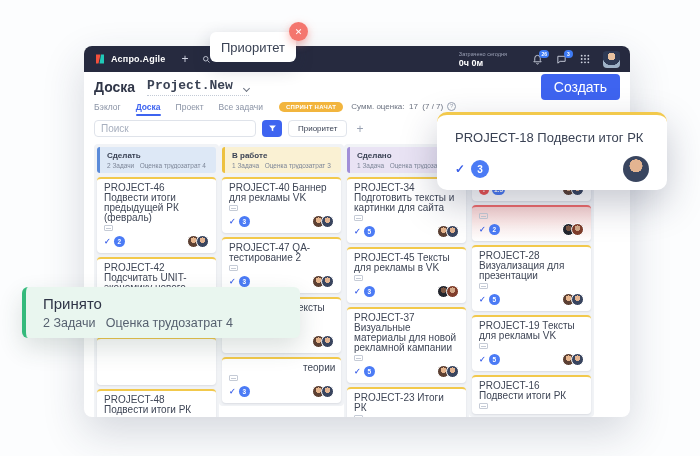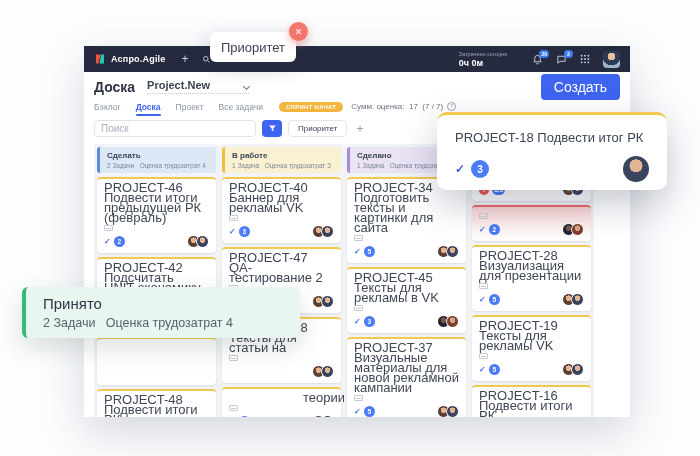--- a/index.html
+++ b/index.html
@@ -9,7 +9,7 @@
 
   
   .app { position:absolute; left:84px; top:46px; width:546px; height:371px; background:#fff;
-         border-radius:0; box-shadow:0 16px 42px rgba(40,50,80,.18); overflow:hidden; }
+         border-radius:8px; box-shadow:0 16px 42px rgba(40,50,80,.18); overflow:hidden; }
 
   
   .topbar { height:26px; background:#262a3f; display:flex; align-items:center; padding:0 10px; }

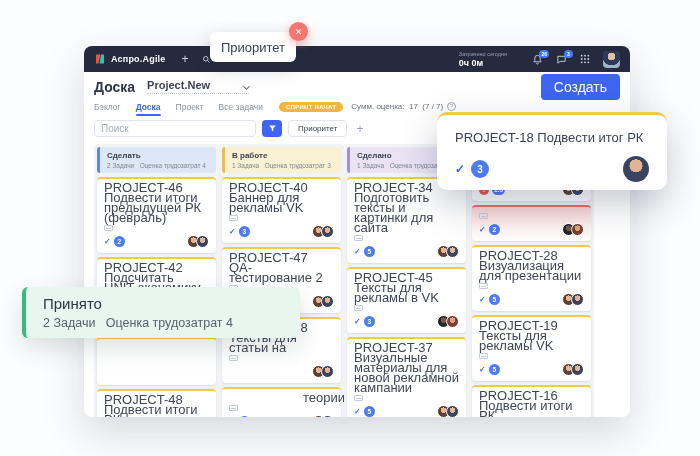--- a/index.html
+++ b/index.html
@@ -34,7 +34,7 @@
   .page-title { font-size:14px; font-weight:700; color:#2f3547; }
   .proj-select { display:flex; align-items:flex-end; margin-left:12px; border-bottom:1px dotted #c3cad6;
                  padding-bottom:2px; width:102px; cursor:pointer; }
-  .proj-name { font-size:11px; font-weight:700; color:#3a4254; }
+  .proj-name { font-size:13px; font-weight:700; color:#3a4254;font-family:Liberation Mono, monospace; }
   .proj-spacer { flex:1; }
   .chev { width:5px; height:5px; border-right:1.3px solid #6b7280; border-bottom:1.3px solid #6b7280;
           transform:rotate(45deg); margin-bottom:2px; }

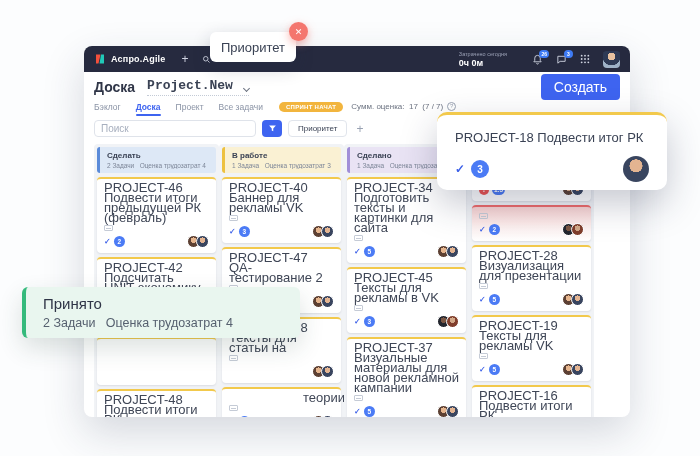--- a/index.html
+++ b/index.html
@@ -76,7 +76,7 @@
   .cards { display:flex; flex-direction:column; gap:4px; margin-top:4px; }
   .card { background:#fff; border-radius:4px; border-top:2px solid #f2c94c; padding:4px 7px 5px;
           box-shadow:0 1px 2px rgba(20,30,60,.10); cursor:pointer; }
-  .card .t { font-size:13px; line-height:10px; color:#3f4656; }
+  .card .t { font-size:10px; line-height:10px; color:#3f4656; }
   .card.covered .t { min-height:12px; }
   .card.fragment .t { padding-left:74px; }
   .desc-ic { display:block; width:9px; height:6px; border:1px solid #c5cbd6; border-radius:1px;

